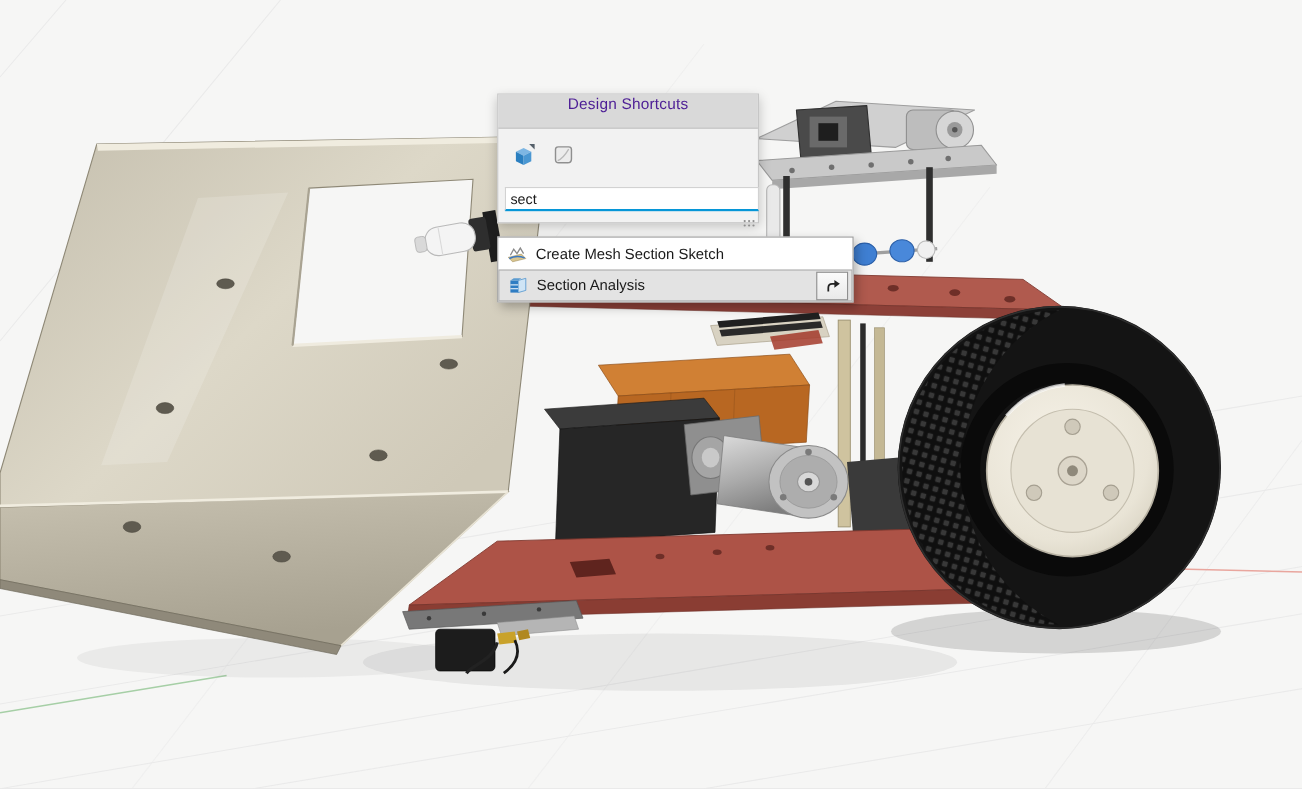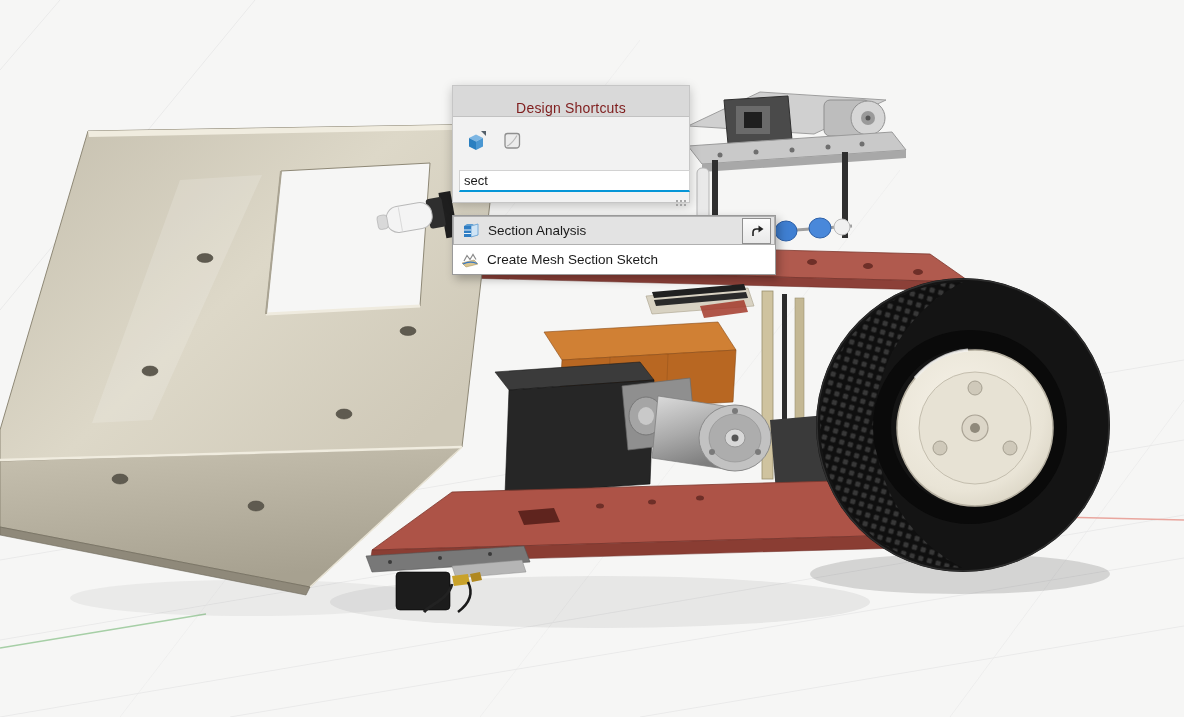--- a/index.html
+++ b/index.html
@@ -11,8 +11,8 @@
   .shortcuts-panel{position:absolute;left:452px;top:85px;width:236px;background:#f2f2f2;
         border:1px solid #c6c6c6;box-shadow:0 3px 10px rgba(0,0,0,.22);}
   .panel-header{height:30px;background:var(--panel-header-bg,#d9d9d9);border-bottom:1px solid #c2c2c2;
-        display:flex;align-items:flex-end;justify-content:center;
-        font-size:14px;color:#7f1d1d;letter-spacing:.2px;}
+        display:flex;align-items:flex-start;justify-content:center;
+        font-size:14px;color:#4c1d95;letter-spacing:.2px;}
   .icon-row{display:flex;align-items:center;gap:12px;padding:11px 0 0 11px;height:26px;}
   .tool-icon{width:24px;height:24px;display:inline-flex;align-items:center;justify-content:center;cursor:pointer;}
   .search-input{display:block;margin:16px 0 10px 6px;width:231px;height:22px;box-sizing:border-box;

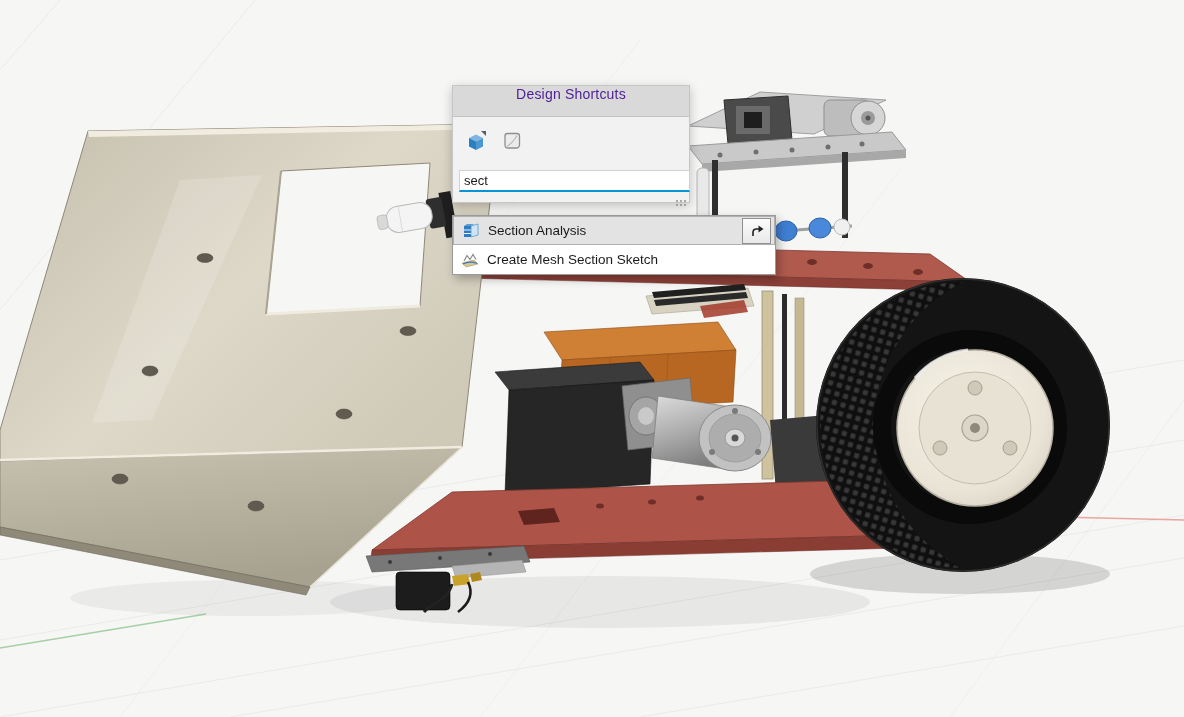--- a/index.html
+++ b/index.html
@@ -270,6 +270,16 @@
   </div>
 
   <div class="dropdown">
+    <div class="dd-row">
+      <span class="dd-icon">
+        <svg width="18" height="18" viewBox="0 0 18 18">
+          <polygon points="1,12 13,9 17,13 5,16" fill="#d9c58f" stroke="#a08a55" stroke-width="0.5"></polygon>
+          <path d="M3 10 L6 4.5 L9 8.5 L12 3.5 L15 8.5" stroke="#8a8a8a" fill="none" stroke-width="1.2"></path>
+          <path d="M2 13 C6 11 12 11 16 12.5" stroke="#3a78c2" fill="none" stroke-width="1.3"></path>
+        </svg>
+      </span>
+      <span class="dd-label">Create Mesh Section Sketch</span>
+    </div>
     <div class="dd-row selected">
       <span class="dd-icon">
         <svg width="18" height="18" viewBox="0 0 18 18">
@@ -288,16 +298,6 @@
         </svg>
       </span>
     </div>
-    <div class="dd-row">
-      <span class="dd-icon">
-        <svg width="18" height="18" viewBox="0 0 18 18">
-          <polygon points="1,12 13,9 17,13 5,16" fill="#d9c58f" stroke="#a08a55" stroke-width="0.5"></polygon>
-          <path d="M3 10 L6 4.5 L9 8.5 L12 3.5 L15 8.5" stroke="#8a8a8a" fill="none" stroke-width="1.2"></path>
-          <path d="M2 13 C6 11 12 11 16 12.5" stroke="#3a78c2" fill="none" stroke-width="1.3"></path>
-        </svg>
-      </span>
-      <span class="dd-label">Create Mesh Section Sketch</span>
-    </div>
   </div>
 
 </div>

